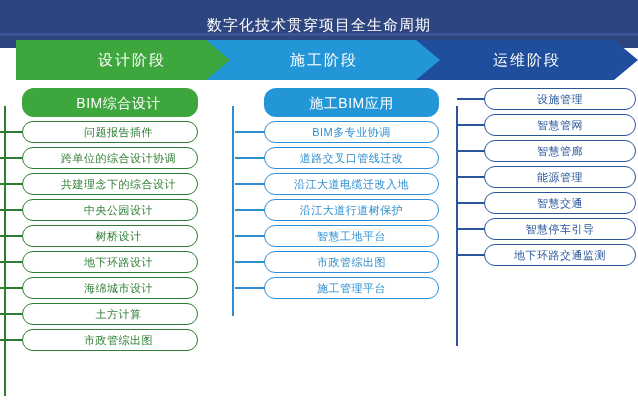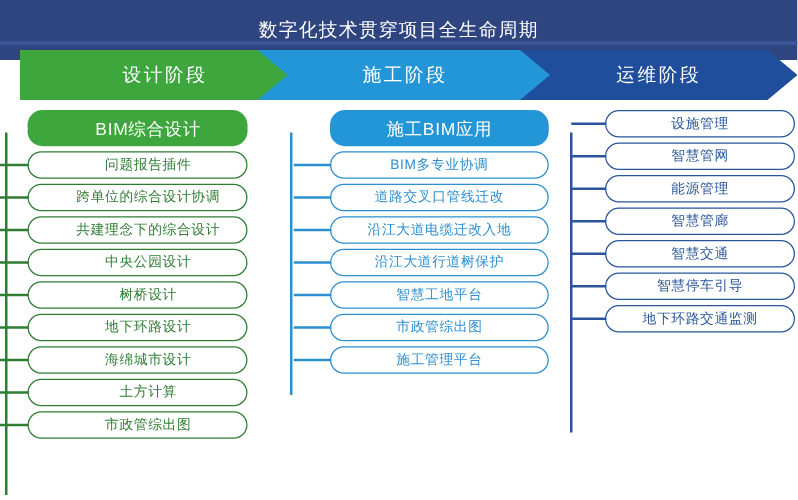--- a/index.html
+++ b/index.html
@@ -178,8 +178,8 @@
     <div class="spine"></div>
     <div class="node node-item">设施管理</div>
     <div class="node node-item">智慧管网</div>
+    <div class="node node-item">智慧管廊</div>
     <div class="node node-item">能源管理</div>
-    <div class="node node-item">智慧管廊</div>
     <div class="node node-item">智慧交通</div>
     <div class="node node-item">智慧停车引导</div>
     <div class="node node-item">地下环路交通监测</div>

